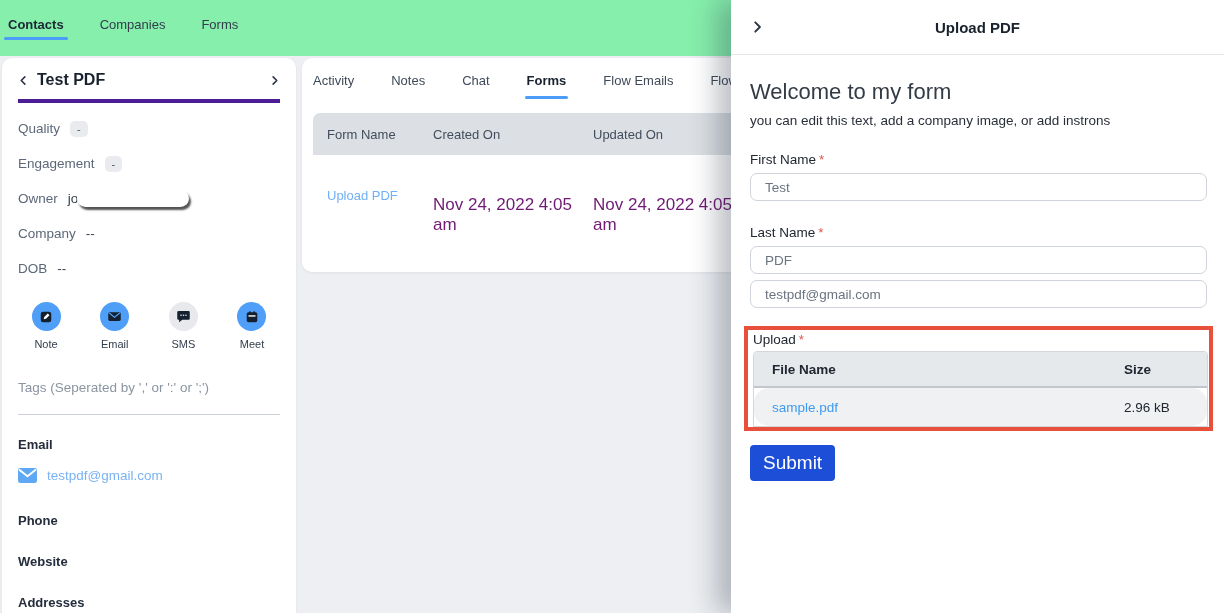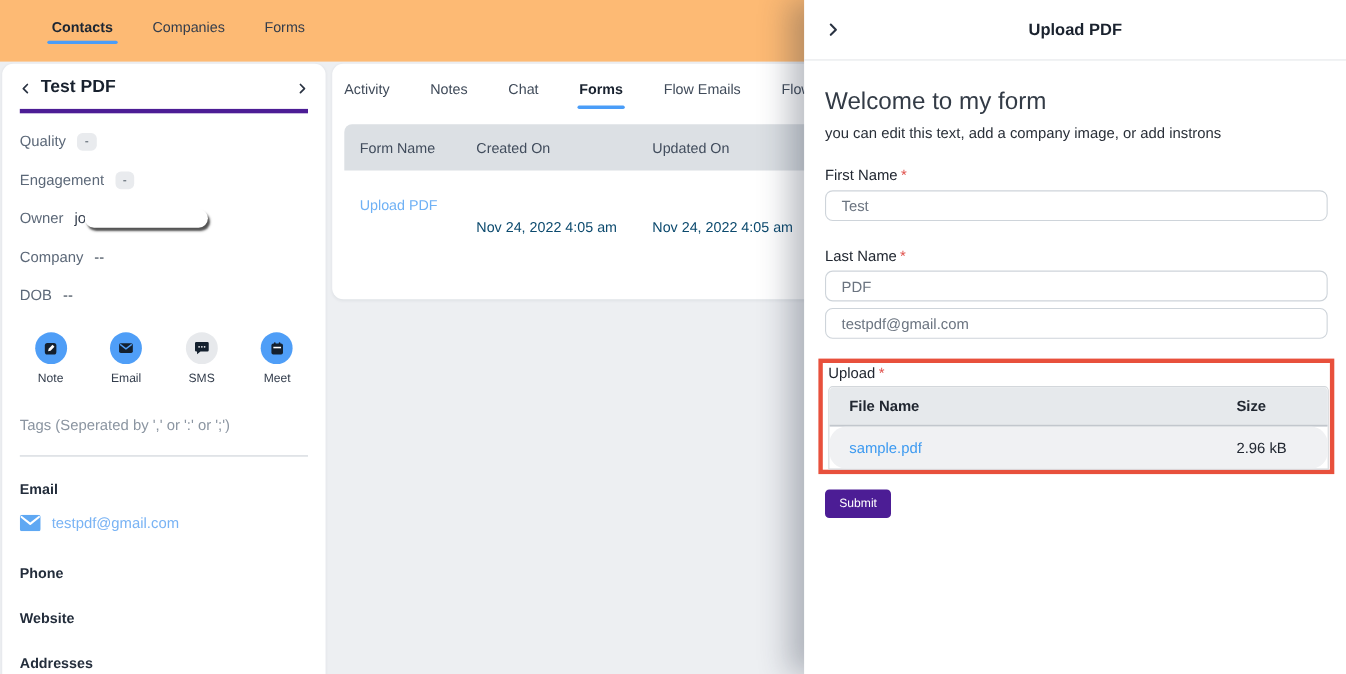--- a/index.html
+++ b/index.html
@@ -11,7 +11,7 @@
   svg { display:block; }
 
   
-  .topnav { position:absolute; left:0; top:0; width:100%; height:56px; background:#fdba74; z-index:1;padding-left:39px; }
+  .topnav { position:absolute; left:0; top:0; width:100%; height:56px; background:#86efac; z-index:1; }
   .topnav-inner { display:flex; align-items:center; height:100%; padding-left:7px; }
   .nav-tab { font-size:13px; color:#323c4b; position:relative; padding:6px 1px 14px 1px; cursor:pointer; }
   .nav-tab + .nav-tab { margin-left:34px; }

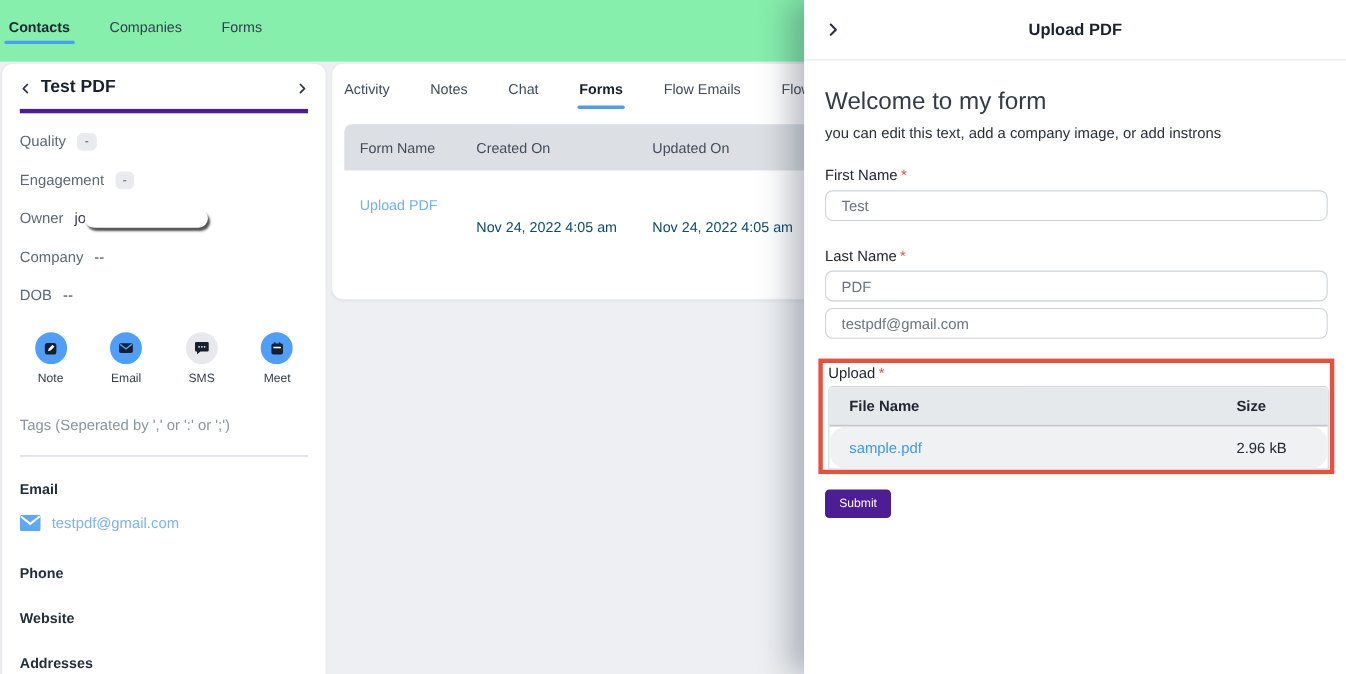--- a/index.html
+++ b/index.html
@@ -67,7 +67,7 @@
   .ft-header span { font-size:13px; color:#414c5c; }
   .ft-row { display:grid; grid-template-columns:106px 160px 1fr; align-items:center; padding-left:14px; height:62px; }
   .ft-link { font-size:13px; color:#6fb1f5; cursor:pointer; }
-  .ft-cell { font-size:13px; color:#0c4a6e;margin-top:40px; }
+  .ft-cell { font-size:17px; color:#701a75;margin-top:40px; }
 
   
   .overlay {

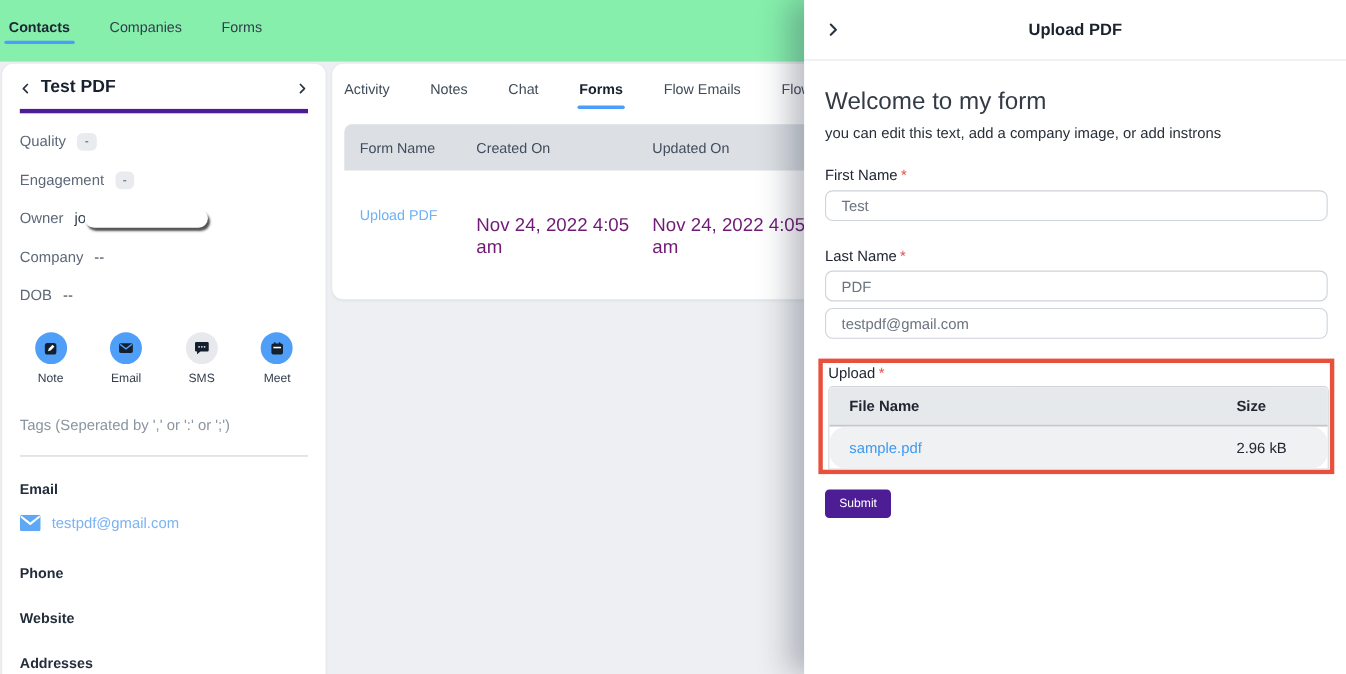--- a/index.html
+++ b/index.html
@@ -96,8 +96,8 @@
   .ut-file { font-size:13.5px; color:#3d9af0; padding-left:18px; cursor:pointer; }
   .ut-size { font-size:13.5px; color:#212731; padding-left:18px; }
 
-  .submit-btn { margin-top:14px; background:#4c1d95; color:#fff; border:none; border-radius:4px;
-    font-size:11px; padding:7px 13px; cursor:pointer; font-family:"Liberation Sans", sans-serif; }
+  .submit-btn { margin-top:14px; background:#1d4ed8; color:#fff; border:none; border-radius:4px;
+    font-size:19px; padding:7px 13px; cursor:pointer; font-family:"Liberation Sans", sans-serif; }
 </style>
 </head>
 <body>

